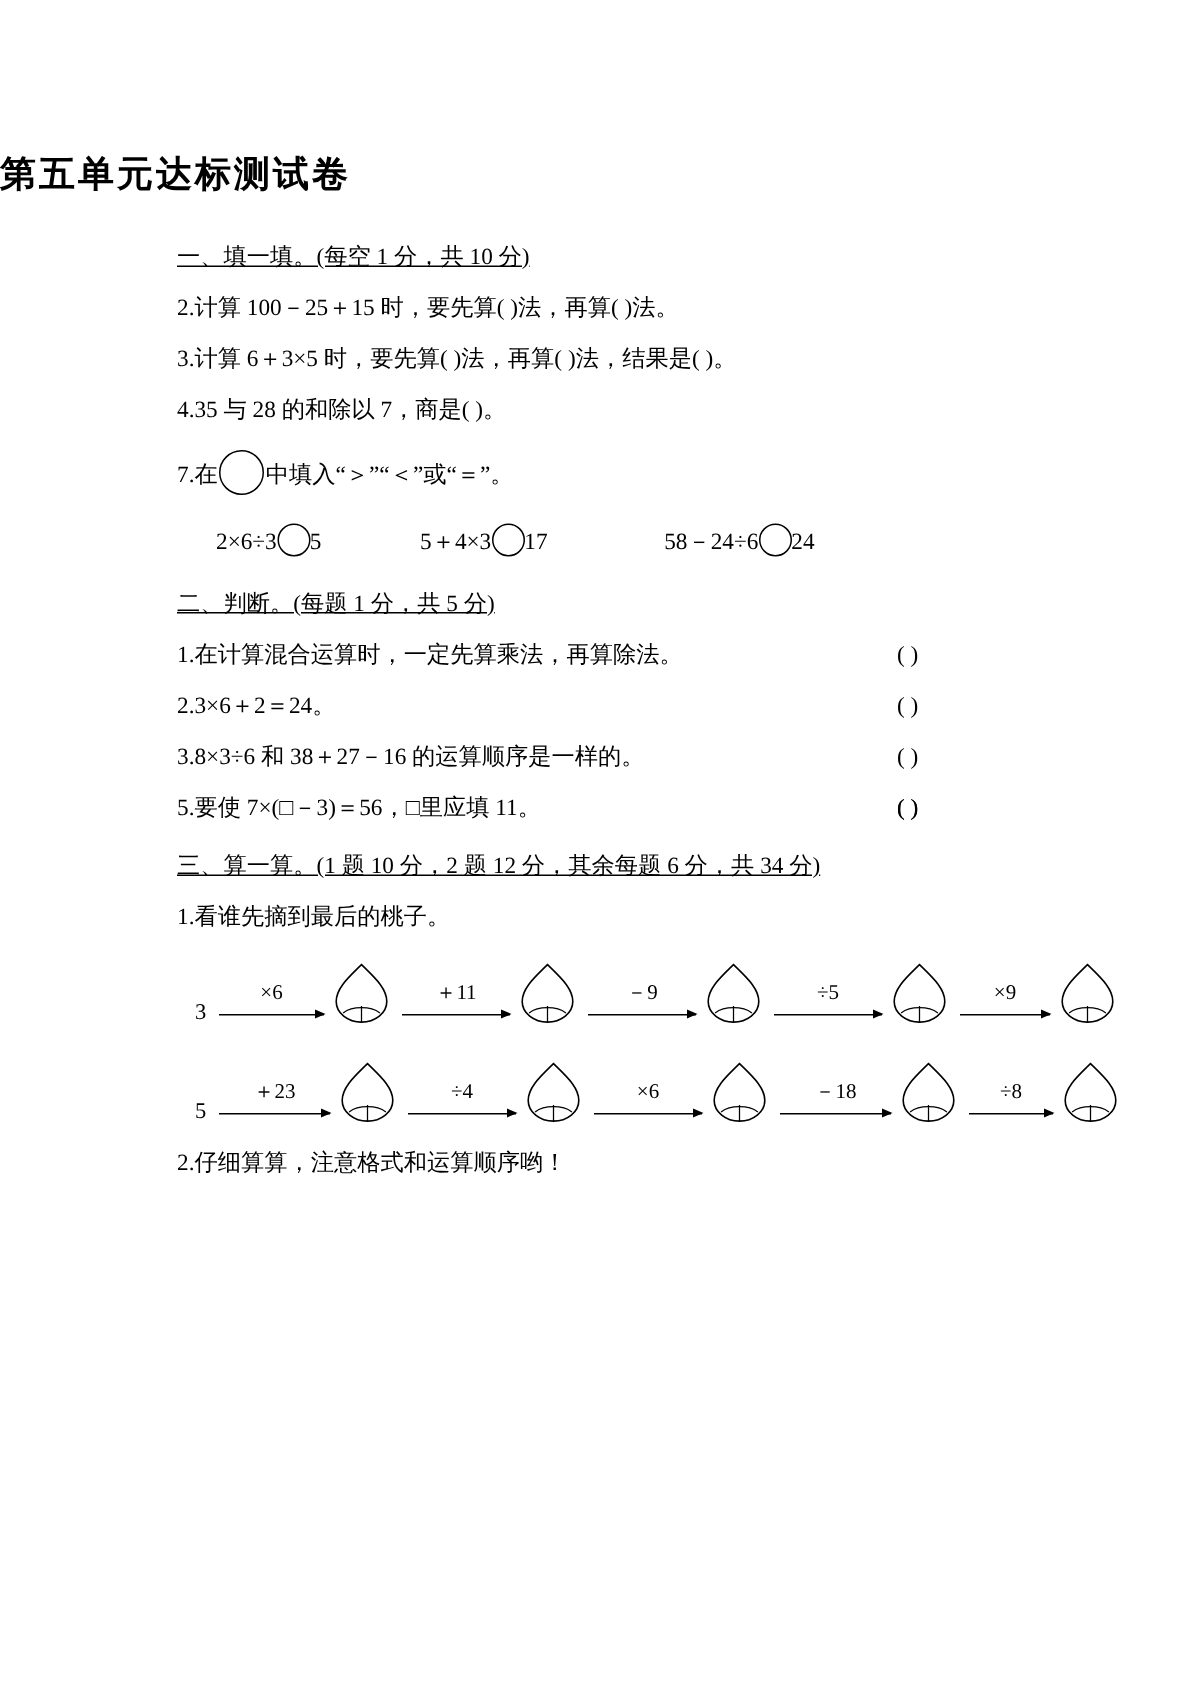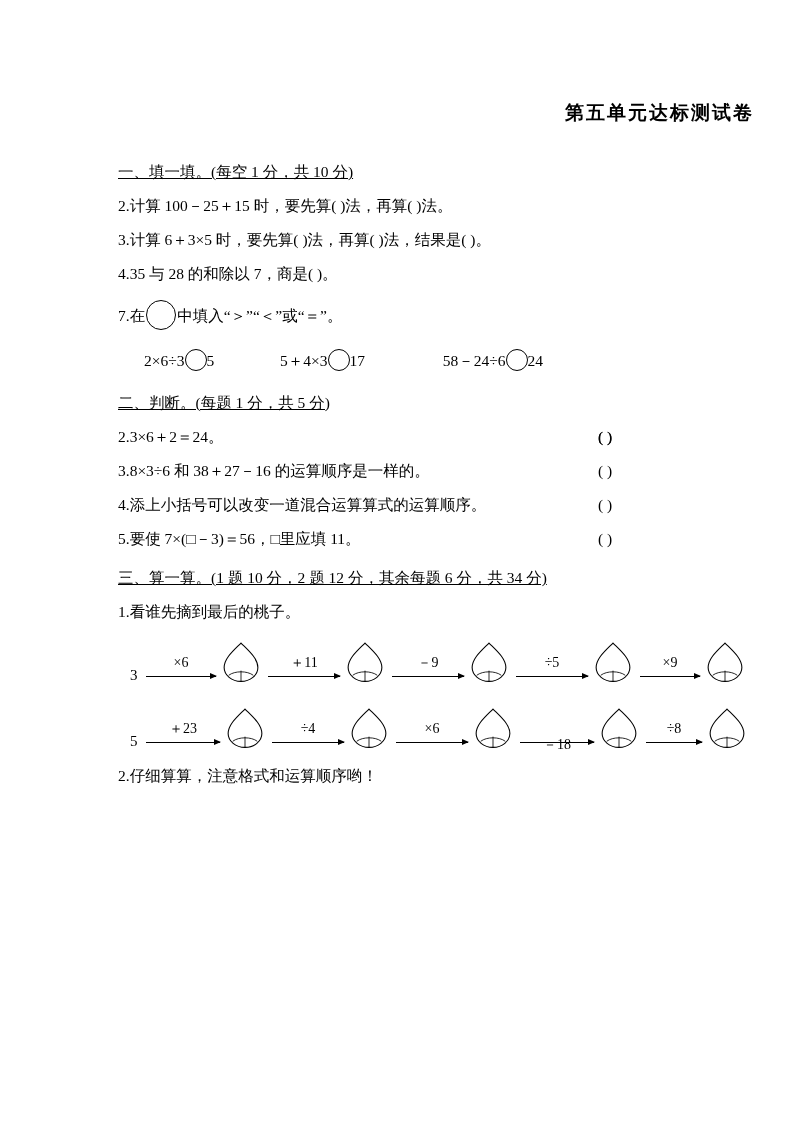--- a/index.html
+++ b/index.html
@@ -26,8 +26,8 @@
     top: 100px;
     left: 0;
     width: 754px;
-    text-align: right;
-    font-size: 19px;
+    text-align: left;
+    font-size: 24px;
     font-weight: bold;
     letter-spacing: 2px;
   }

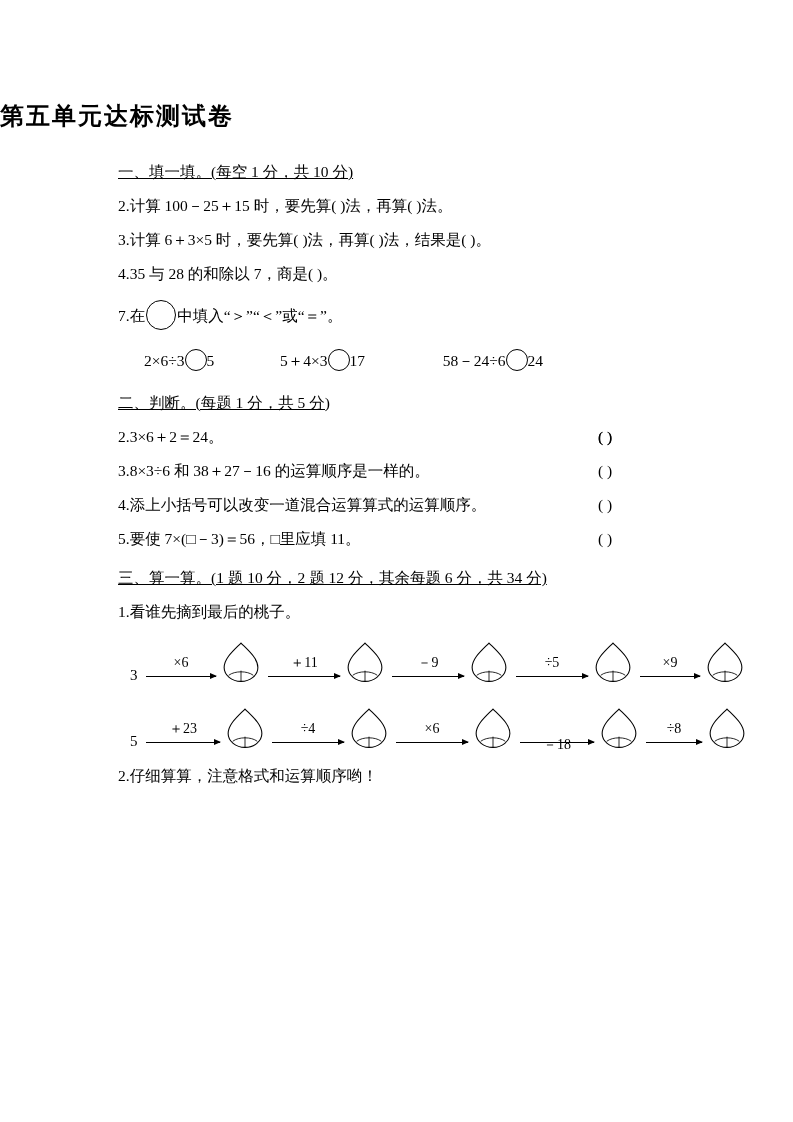--- a/index.html
+++ b/index.html
@@ -163,6 +163,7 @@
     <div class="sec-head gap-top">二、判断。(每题 1 分，共 5 分)</div>
 
     <div class="judge-row">
+      <span>1.在计算混合运算时，一定先算乘法，再算除法。</span>
       <span class="judge-box">(        )</span>
     </div>
     <div class="judge-row">

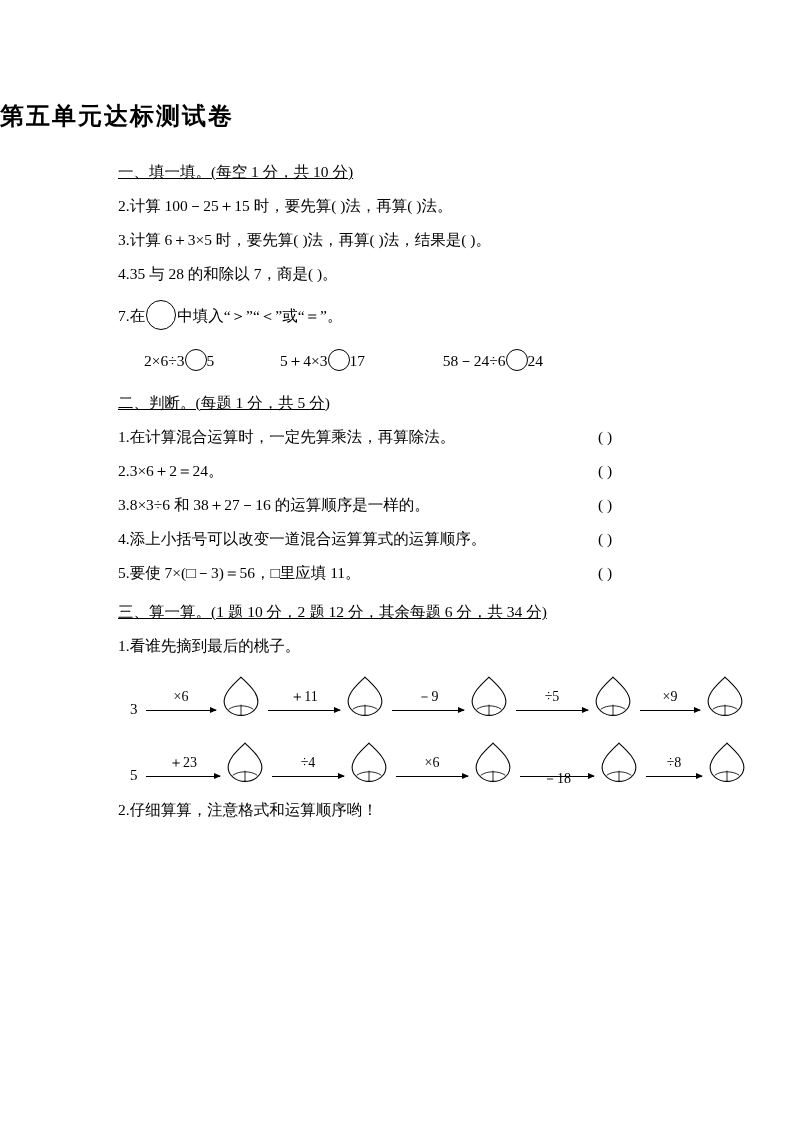--- a/index.html
+++ b/index.html
@@ -175,7 +175,6 @@
       <span class="judge-box">(        )</span>
     </div>
     <div class="judge-row">
-      <span>4.添上小括号可以改变一道混合运算算式的运算顺序。</span>
       <span class="judge-box">(        )</span>
     </div>
     <div class="judge-row">

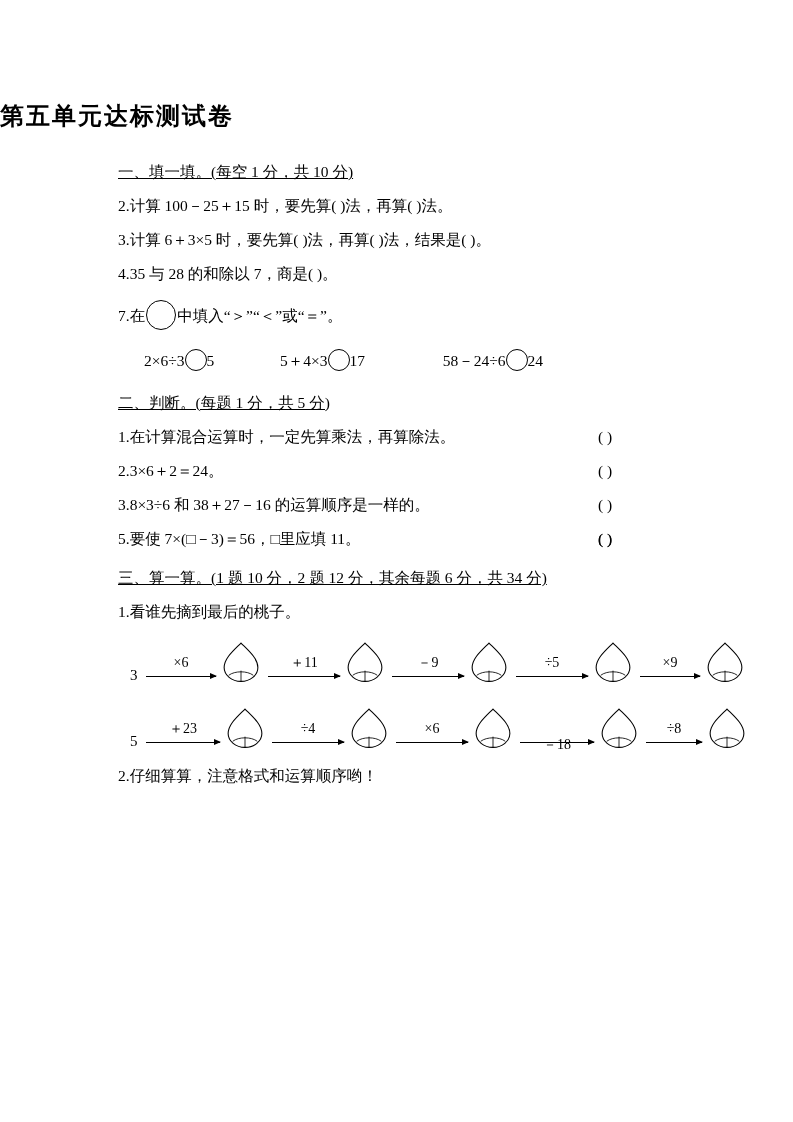--- a/index.html
+++ b/index.html
@@ -259,7 +259,7 @@
         </svg>
 
         <span class="arrow" style="left:390px; width:74px;"></span>
-        <span class="oplabel" style="left:390px; width:74px;margin-top:16px;">－18</span>
+        <span class="oplabel" style="left:390px; width:74px;">－18</span>
         <svg class="peach" style="left:466px;" viewBox="0 0 60 60">
           <path d="M30 4 C20 14, 8 24, 8 36 C8 46, 18 54, 30 54 C42 54, 52 46, 52 36 C52 24, 40 14, 30 4 Z" fill="none" stroke="#000" stroke-width="1.4"></path>
           <path d="M14 46 C22 40, 38 40, 46 46" fill="none" stroke="#000" stroke-width="1.1"></path>

